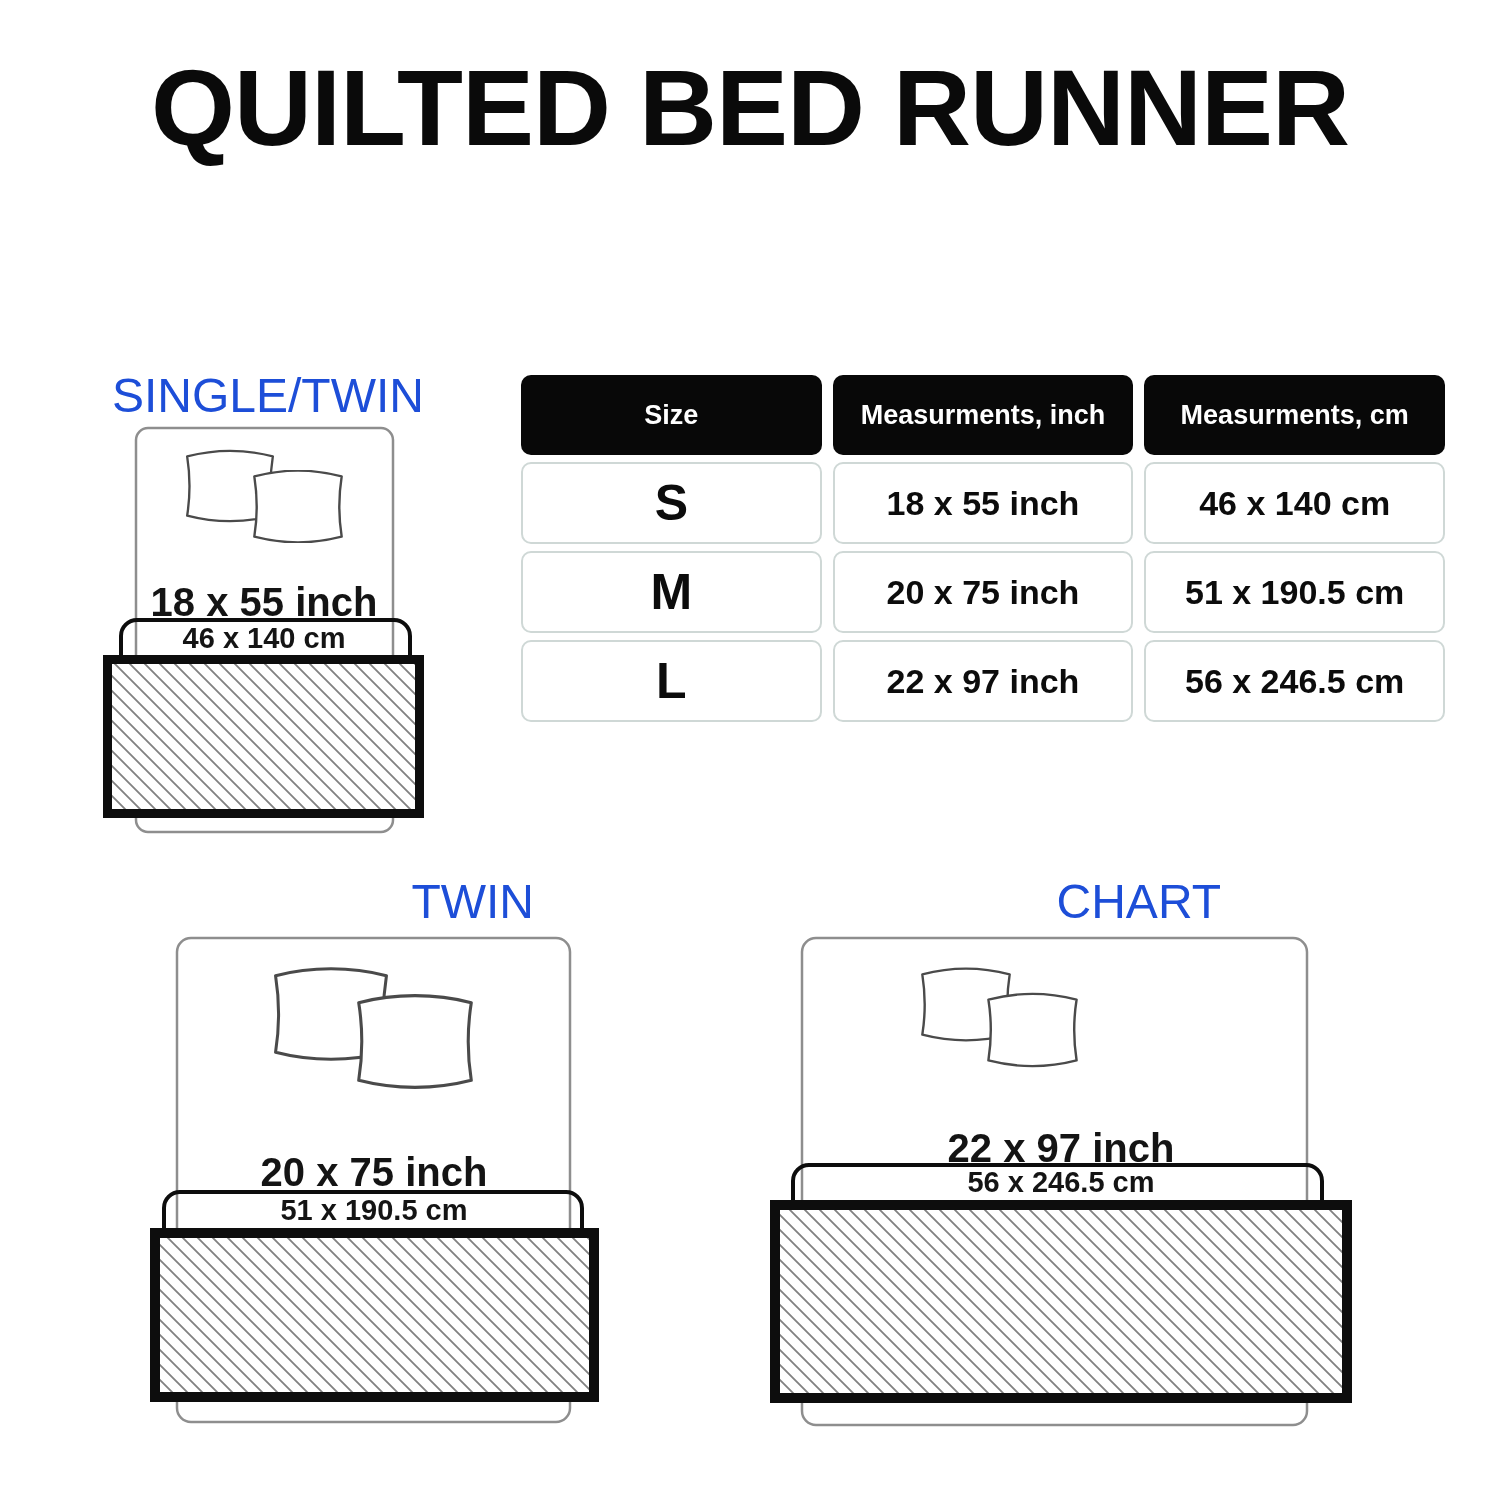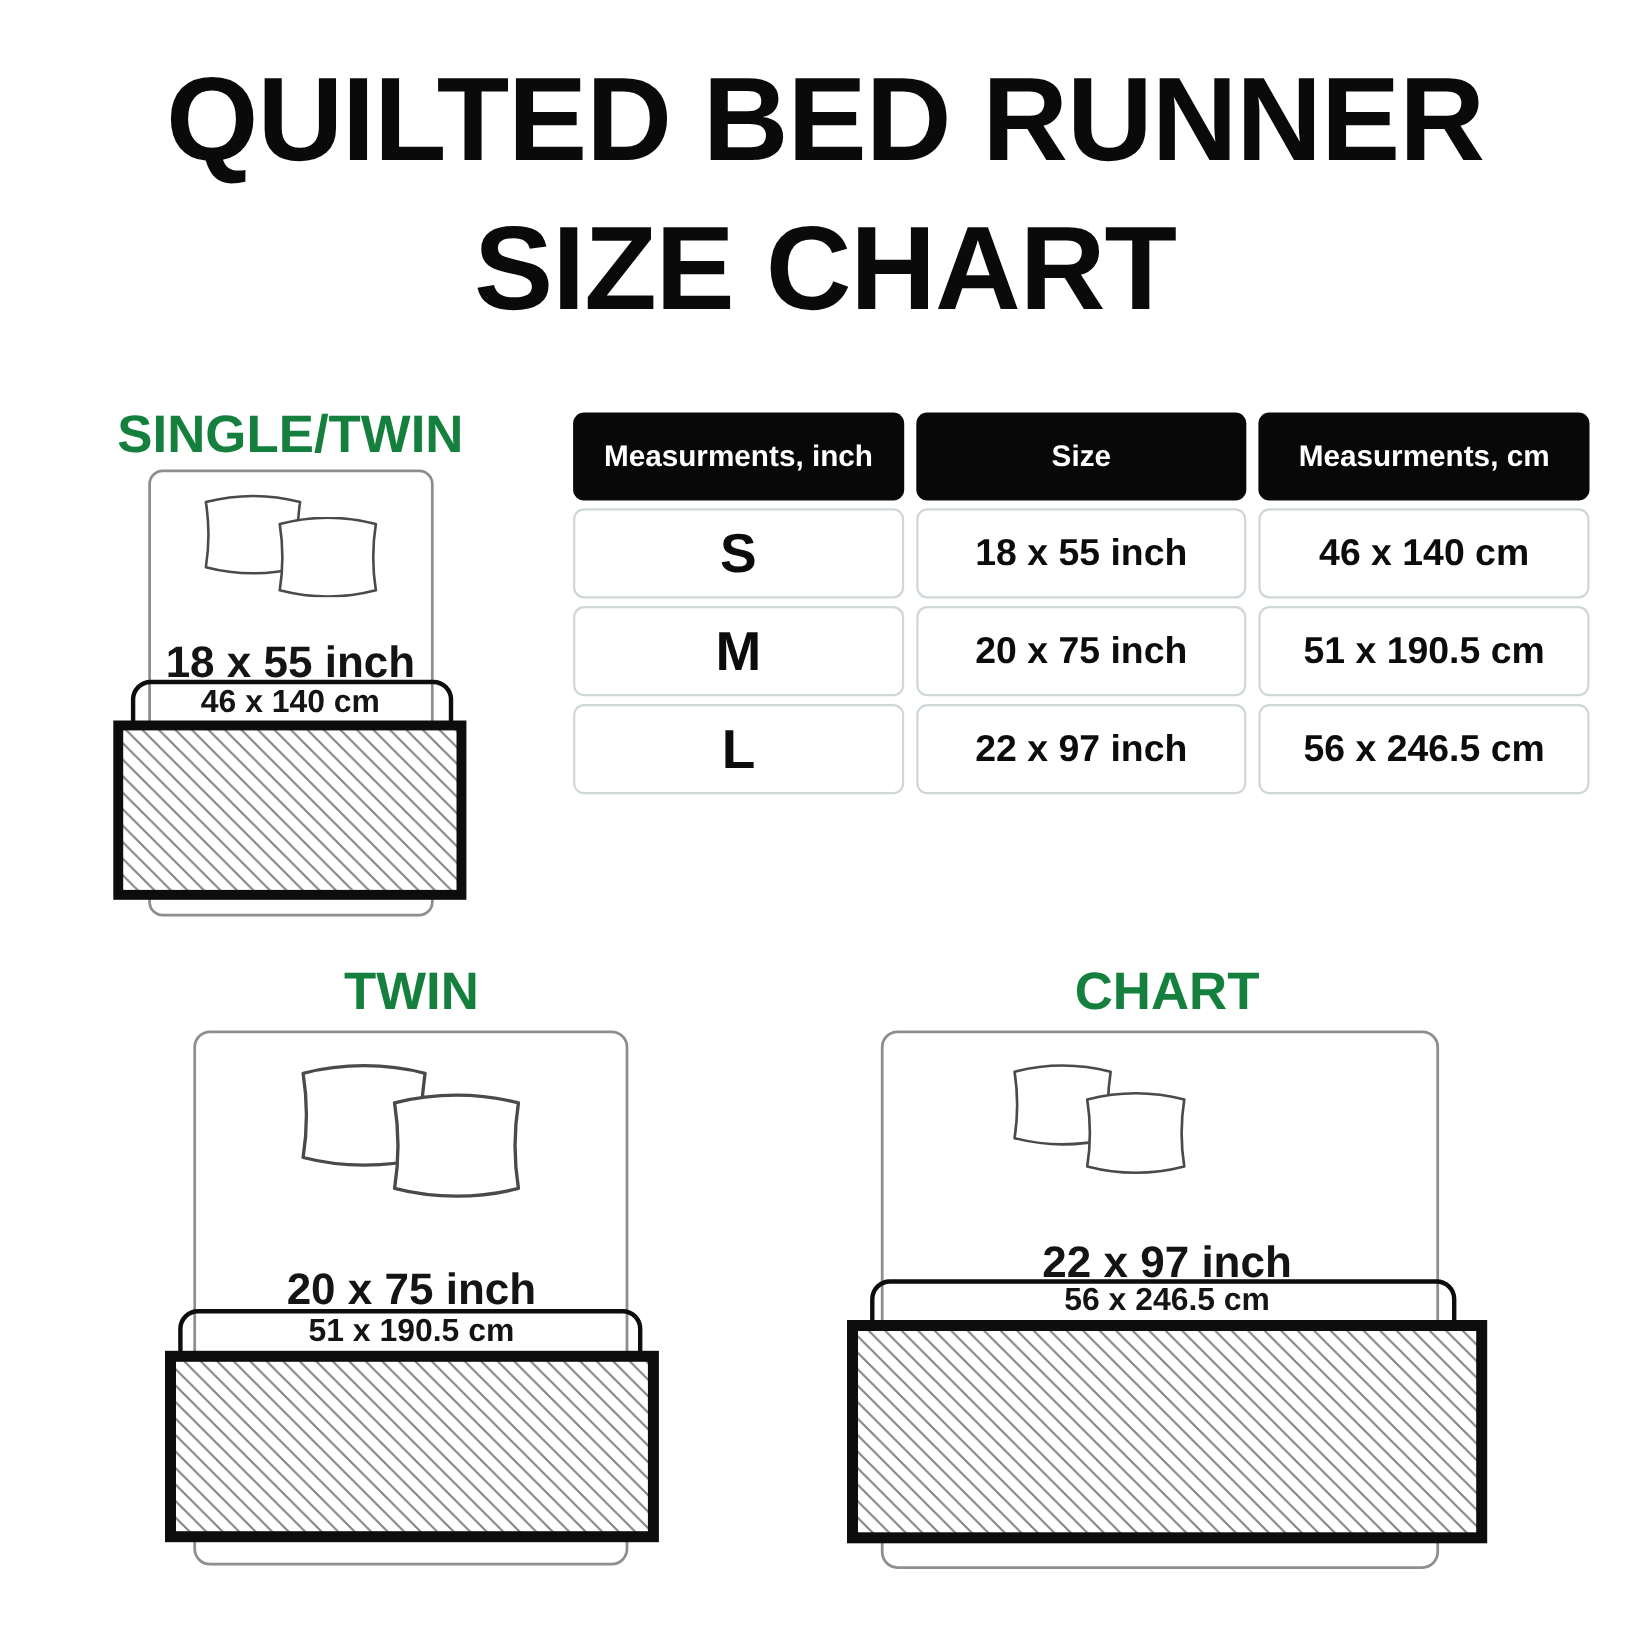--- a/index.html
+++ b/index.html
@@ -70,7 +70,6 @@
 
   <div class="page-title">
     <div>QUILTED BED RUNNER</div>
-    <div>SIZE CHART</div>
   </div>
 
   <div class="bed-label lbl-single">SINGLE/TWIN</div>

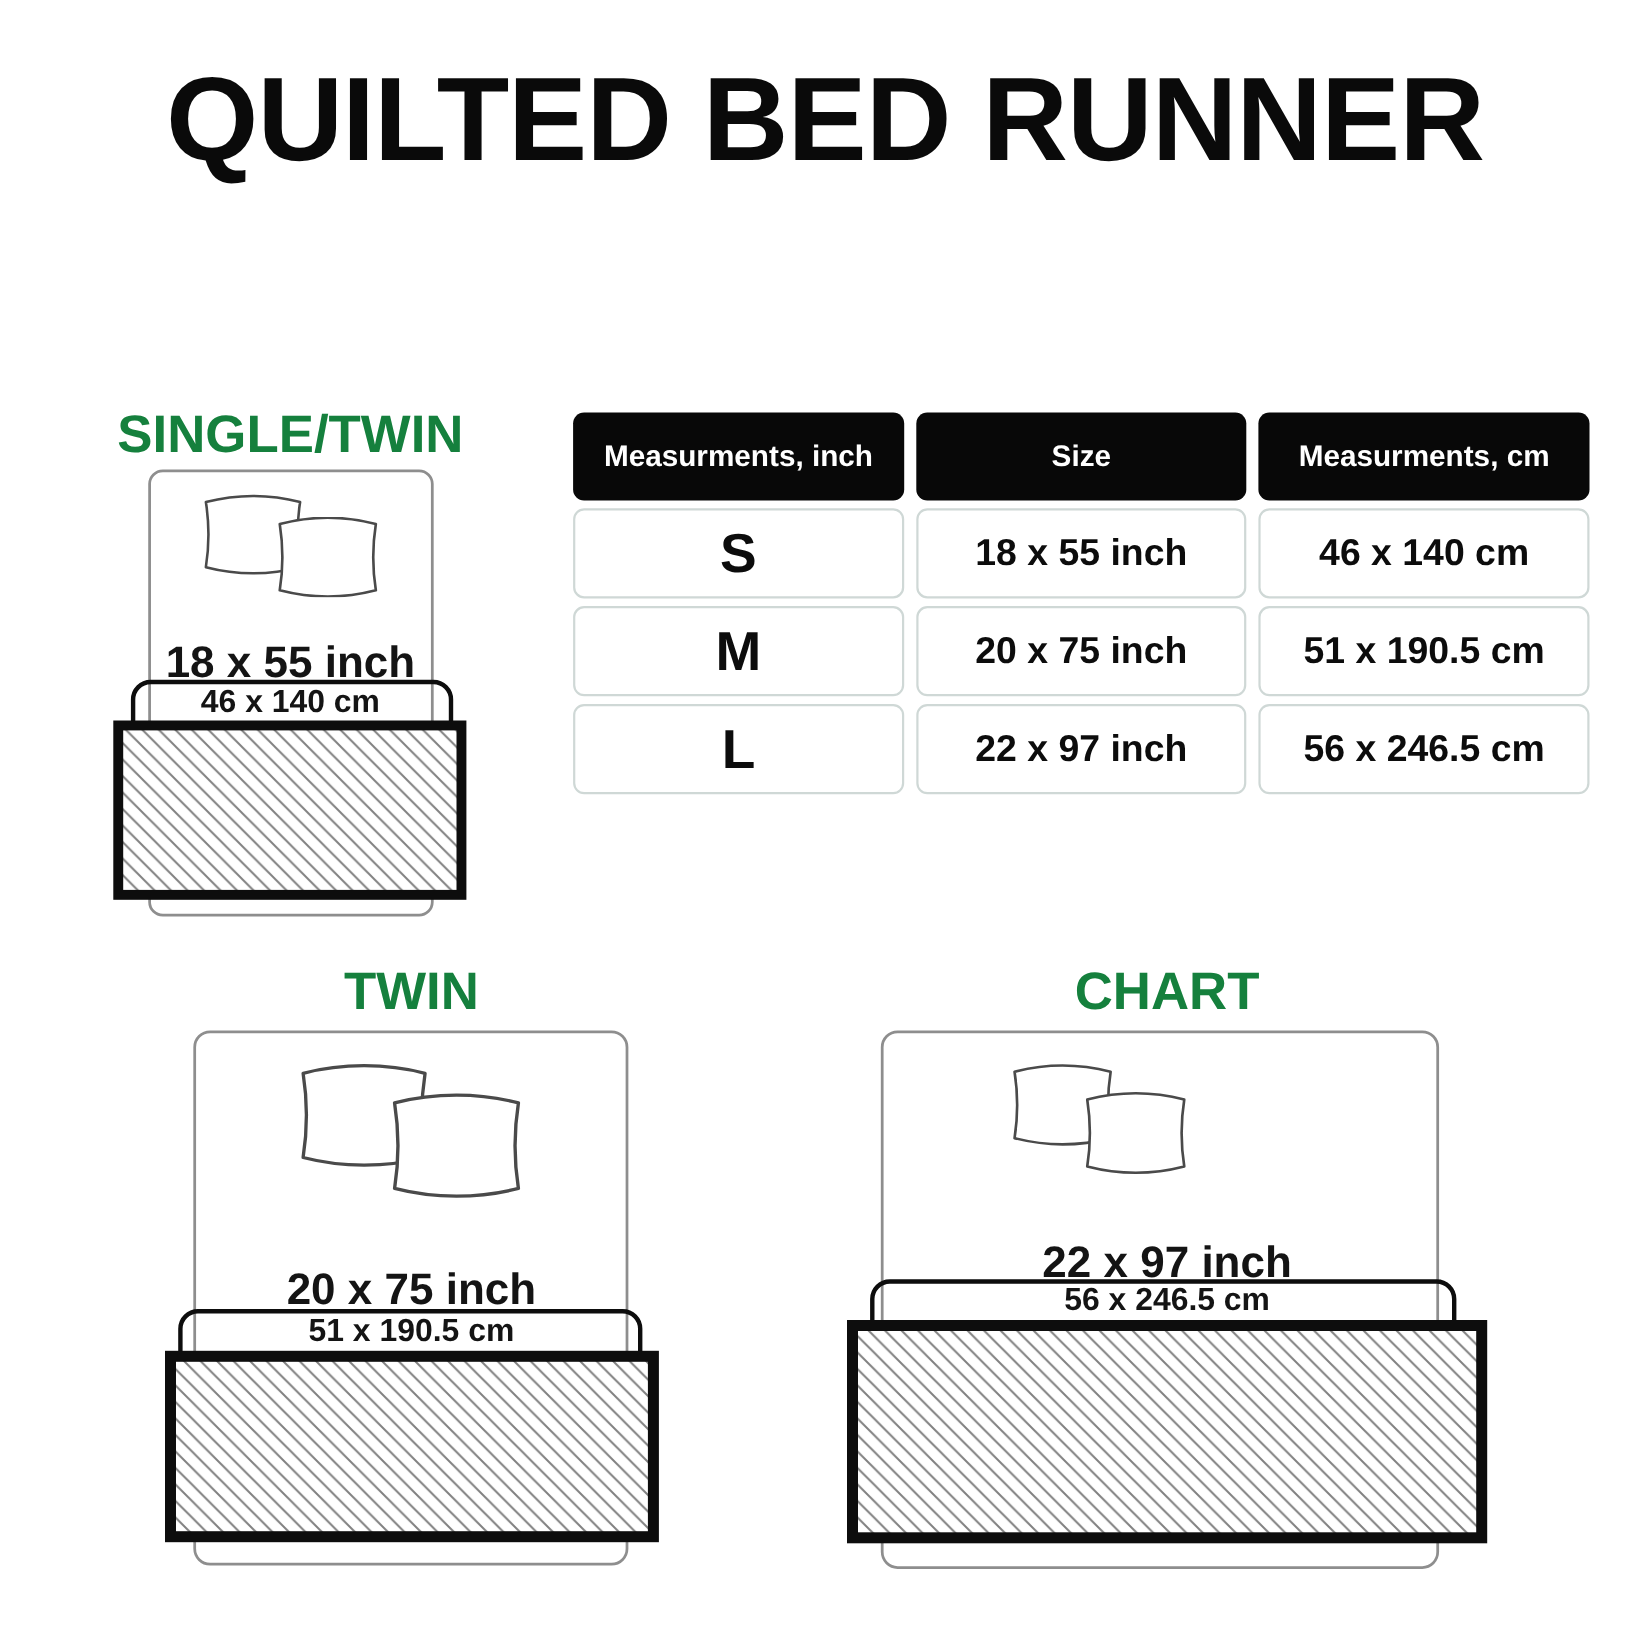--- a/index.html
+++ b/index.html
@@ -12,7 +12,7 @@
     font-size:108px;font-weight:bold;line-height:1.26;letter-spacing:-1px;color:#0a0a0a;
   }
   .bed-label{
-    position:absolute;text-align:center;font-weight:bold;color:#15803d;
+    position:absolute;text-align:right;font-weight:normal;color:#1d4ed8;
   }
   .lbl-single{left:104px;top:368px;width:320px;font-size:48px;}
   .lbl-queen{left:214px;top:874px;width:320px;font-size:48px;}

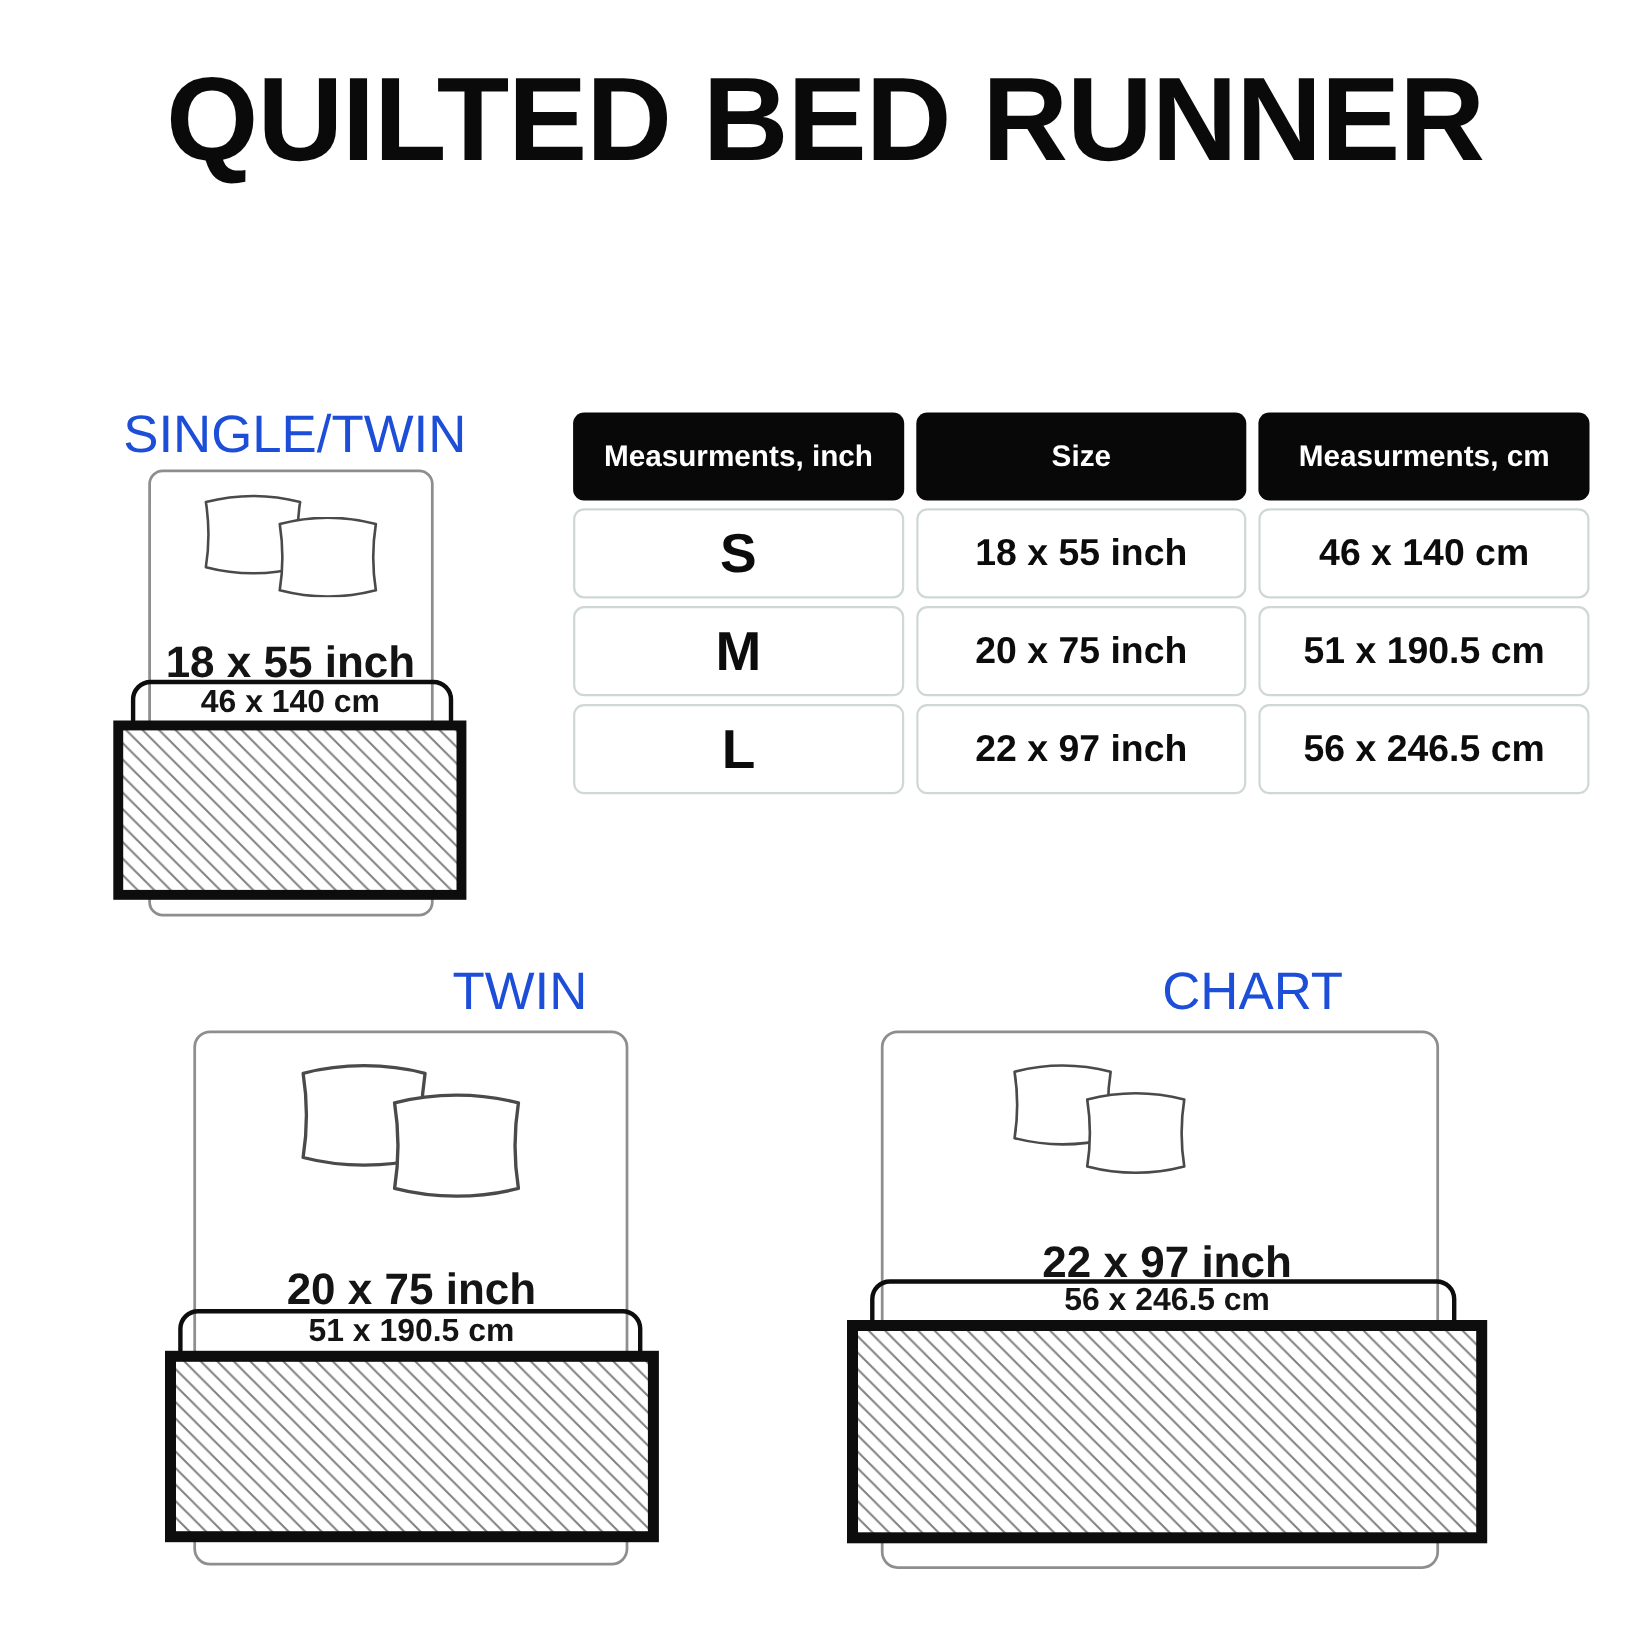--- a/index.html
+++ b/index.html
@@ -86,8 +86,8 @@
   <div class="dim dim-cm single-cm">46 x 140 cm</div>
 
   <div class="size-table">
+    <div class="th">Size</div>
     <div class="th">Measurments, inch</div>
-    <div class="th">Size</div>
     <div class="th">Measurments, cm</div>
 
     <div class="td size-cell">S</div>

